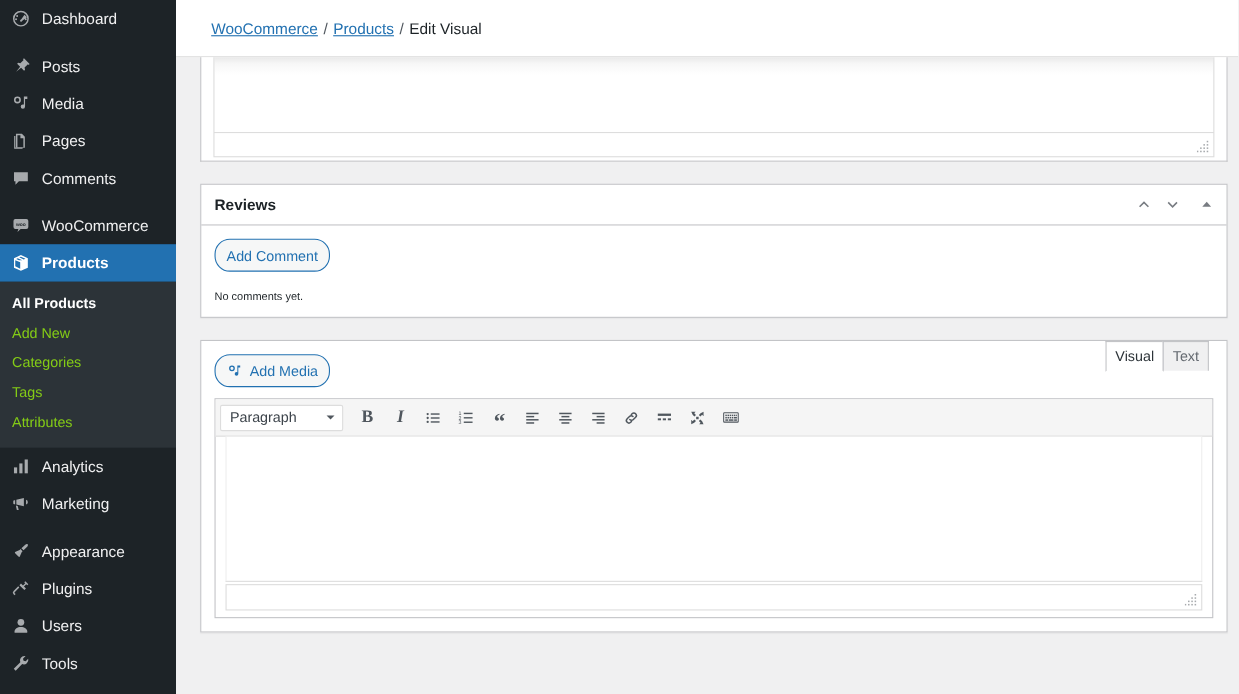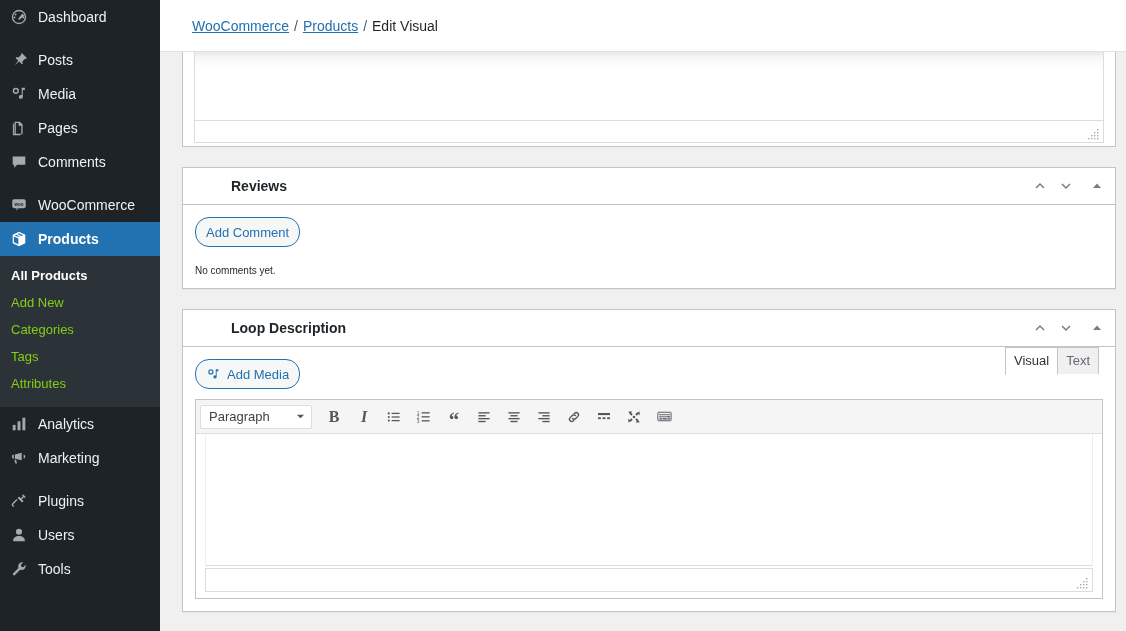--- a/index.html
+++ b/index.html
@@ -105,7 +105,6 @@
   .pb-title {
     font-size: 14px; font-weight: 700; color: #1d2327;
     flex: 1 1 auto;
-    margin-left: 36px;
   }
   .pb-actions { display: flex; align-items: center; height: 100%; }
   .pb-btn {

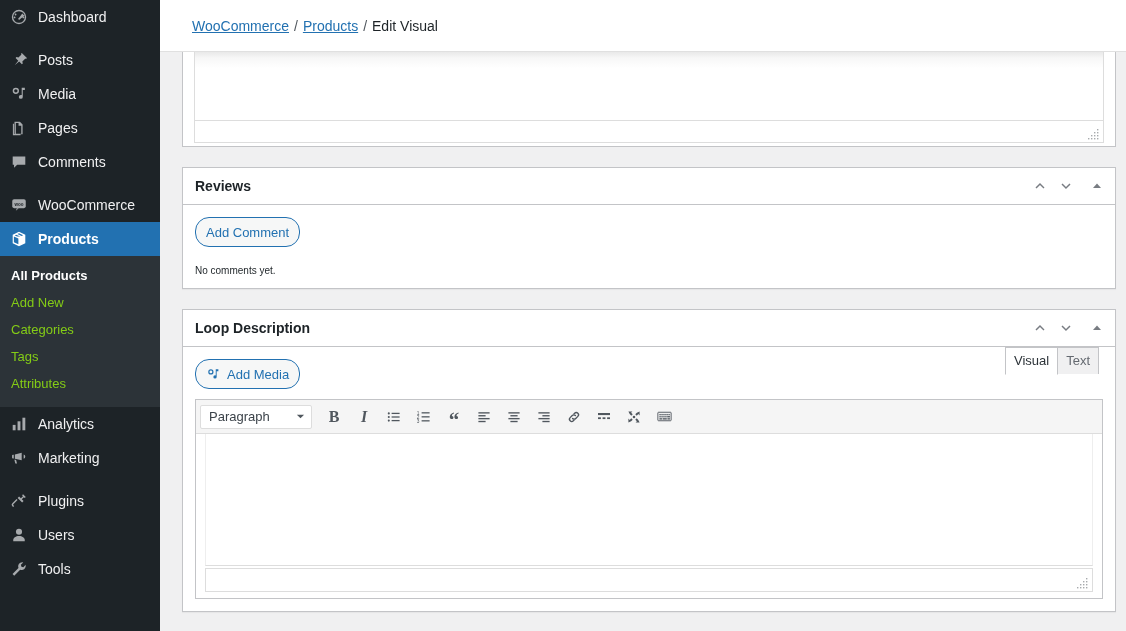--- a/index.html
+++ b/index.html
@@ -430,26 +430,6 @@
       </div>
 
       <div class="postbox">
-        <div class="pb-header">
-          <span class="pb-title">Loop Description</span>
-          <span class="pb-actions">
-            <span class="pb-btn">
-              <svg width="16" height="16" viewBox="0 0 20 20" fill="none" stroke="currentColor" stroke-width="1.8">
-                  <path d="M5 12.5L10 7.5l5 5"></path>
-                </svg>
-            </span>
-            <span class="pb-btn">
-              <svg width="16" height="16" viewBox="0 0 20 20" fill="none" stroke="currentColor" stroke-width="1.8">
-                  <path d="M5 7.5l5 5 5-5"></path>
-                </svg>
-            </span>
-            <span class="pb-btn toggle">
-              <svg width="12" height="12" viewBox="0 0 12 12" fill="currentColor">
-                  <path d="M6 3.5L10 8H2z"></path>
-                </svg>
-            </span>
-          </span>
-        </div>
 
         <div class="pb-inside wp-editor-wrap">
 

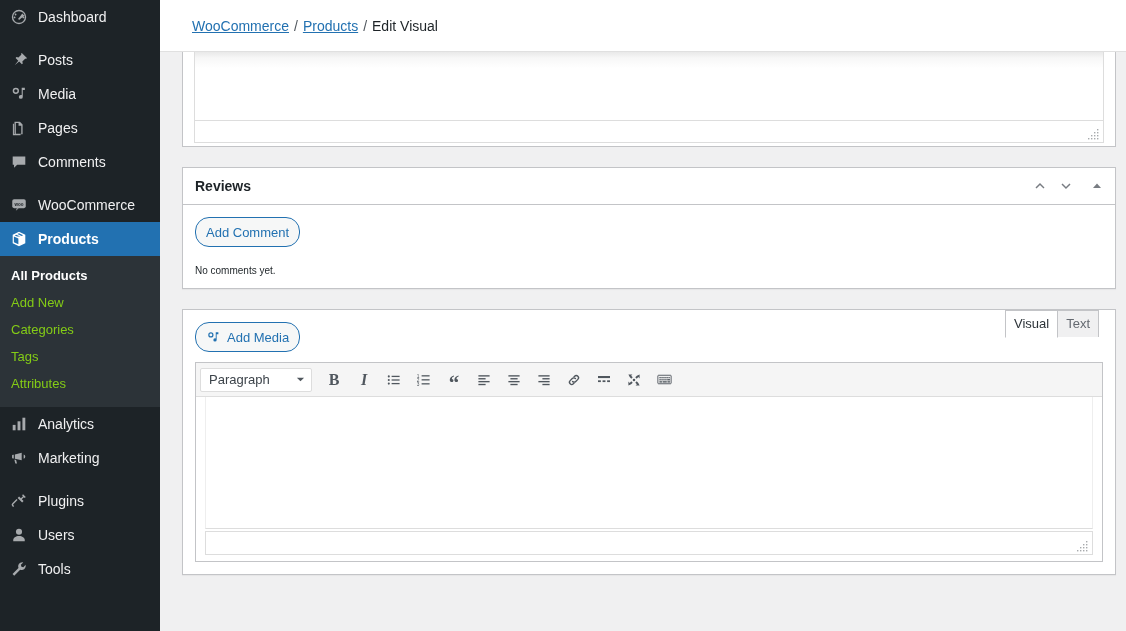--- a/index.html
+++ b/index.html
@@ -341,6 +341,14 @@
     </div>
     <div class="menu-sep"></div>
 
+    <div class="menu-item">
+      <span class="mi-icon">
+        <svg width="18" height="18" viewBox="0 0 20 20" fill="currentColor">
+            <path d="M17 3.3c-.6-.6-1.7-.5-2.6.3L10.5 7l2.2 2.2 3.6-3.6c.8-.9.9-1.7.7-2.3zM9.6 8l-.9.8-4 1.8a1 1 0 00-.5 1.6l3.3 3.3a1 1 0 001.6-.5l1.8-4 .8-.9z"></path>
+          </svg>
+      </span>
+      <span class="mi-label">Appearance</span>
+    </div>
 
     <div class="menu-item">
       <span class="mi-icon">

